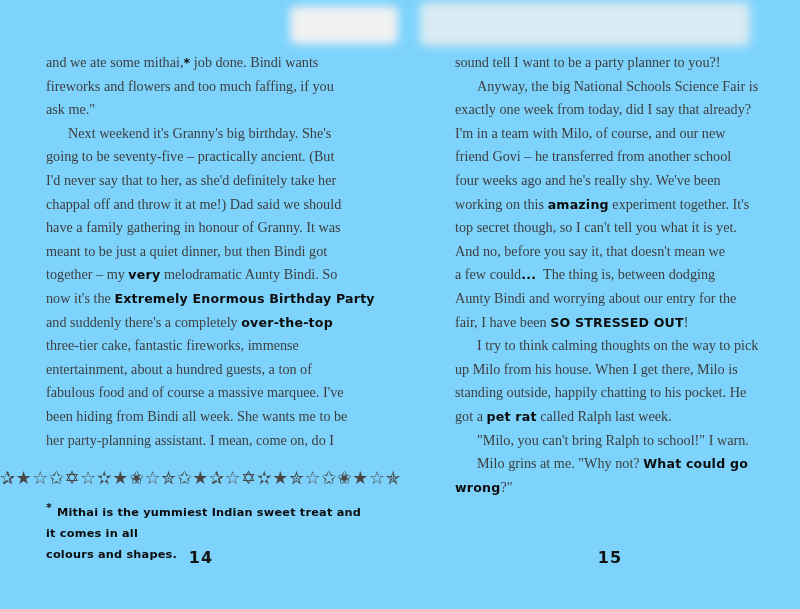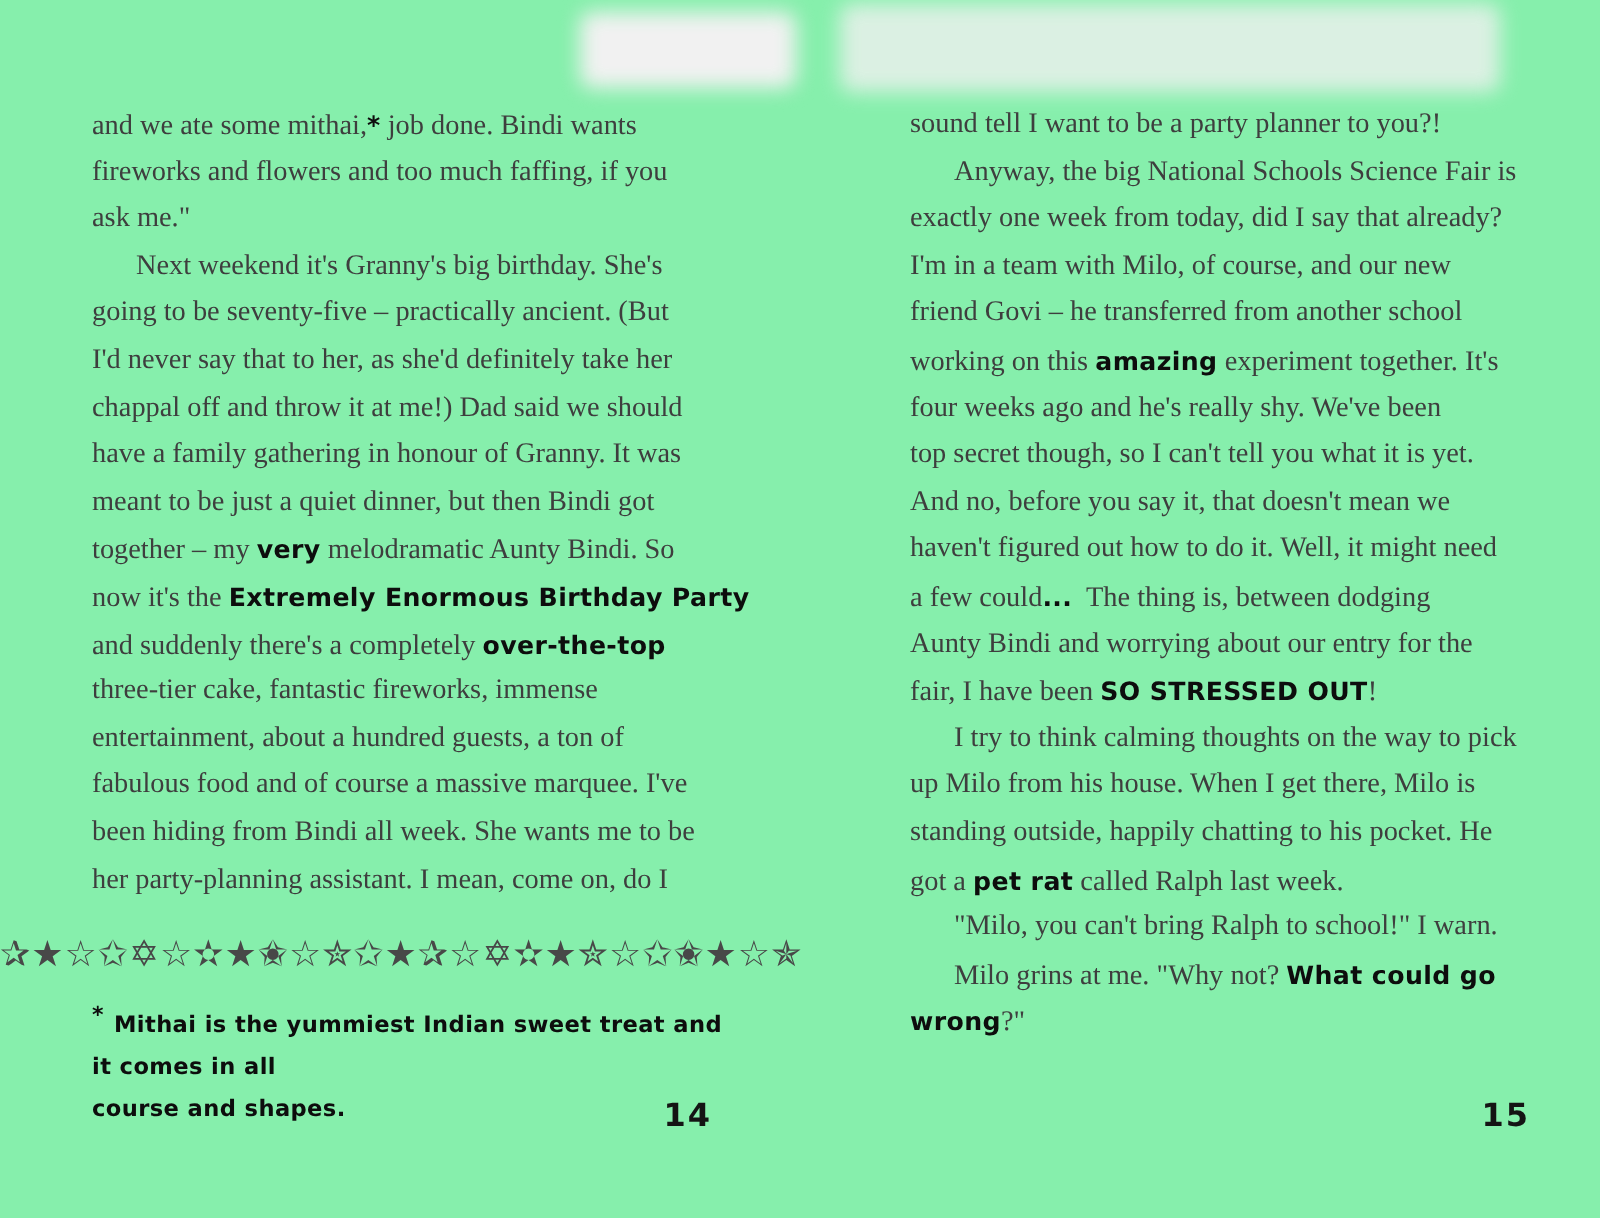--- a/index.html
+++ b/index.html
@@ -15,7 +15,7 @@
     position: relative;
     width: 800px;
     height: 609px;
-    background: #86efac;
+    background: #7dd3fc;
   }
   .page {
     position: absolute;

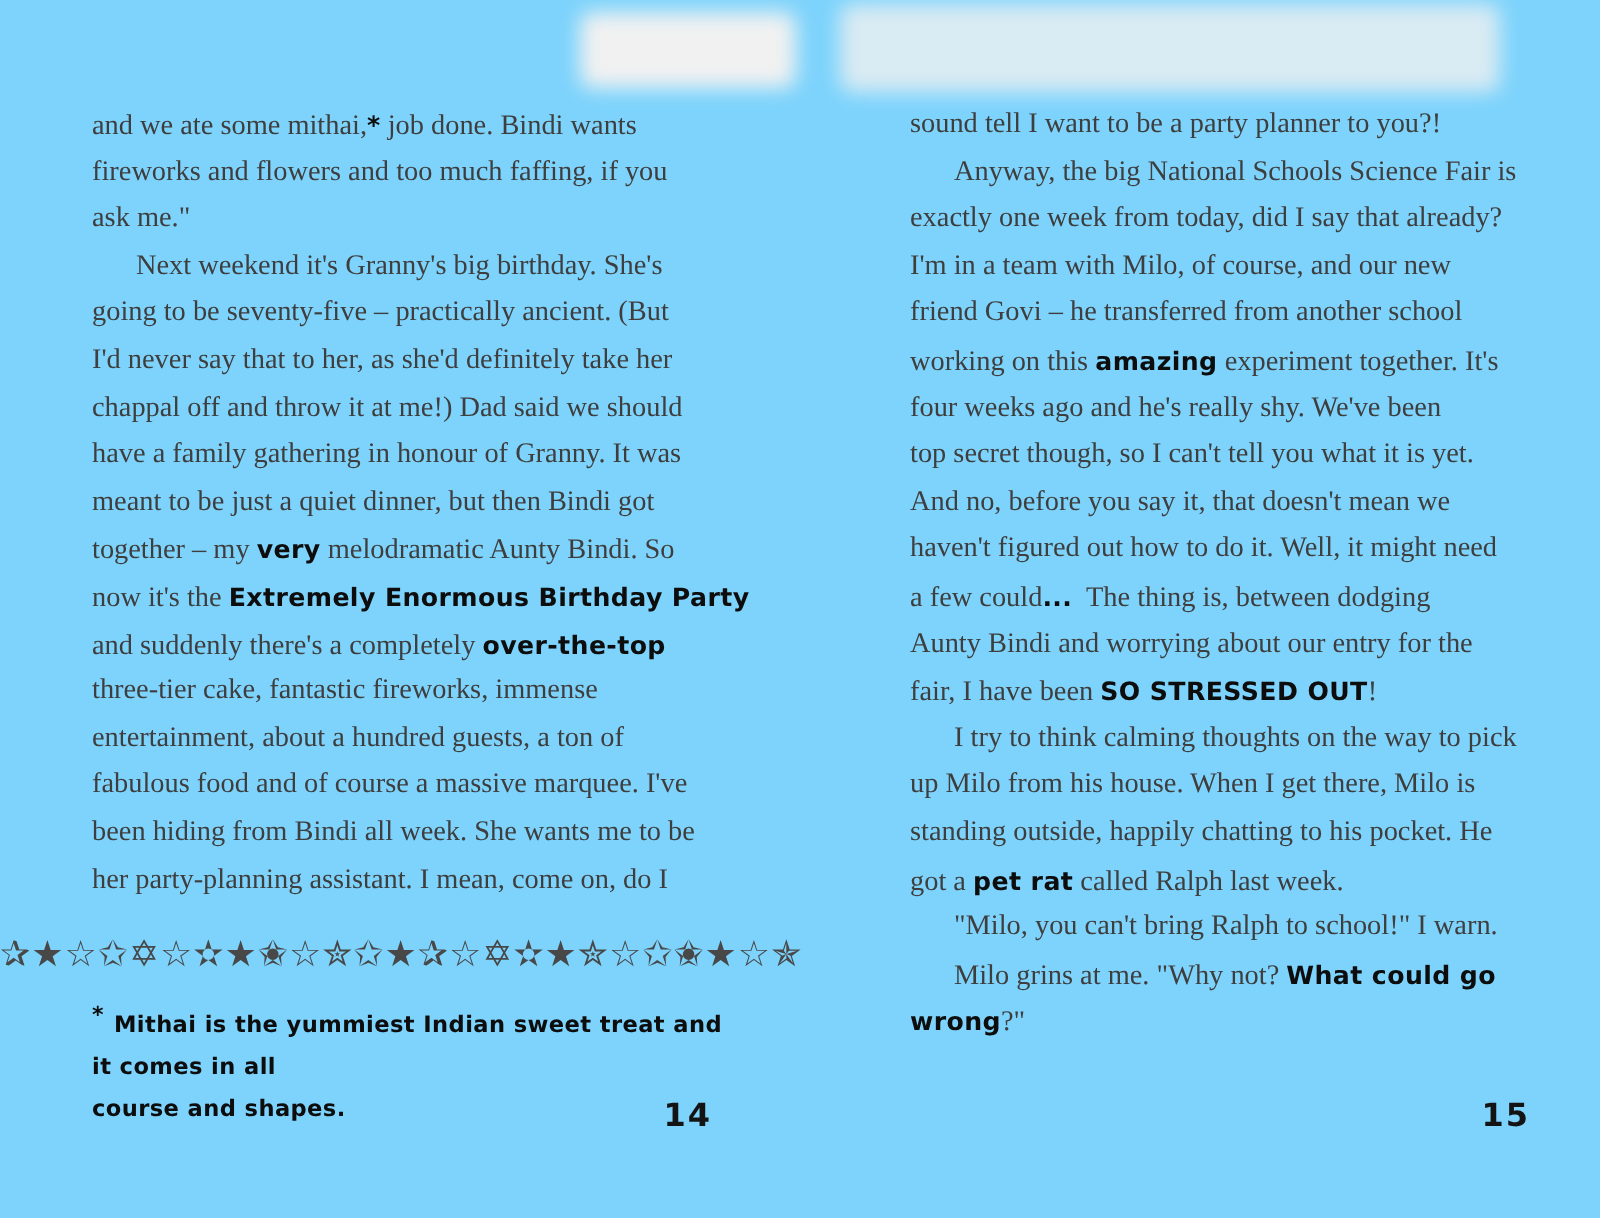--- a/index.html
+++ b/index.html
@@ -151,8 +151,8 @@
         <div class="line"><span class="body">exactly one week from today, did I say that already?</span></div>
         <div class="line"><span class="body">I'm in a team with Milo, of course, and our new</span></div>
         <div class="line"><span class="body">friend Govi – he transferred from another school</span></div>
+        <div class="line"><span class="body">four weeks ago and he's really shy. We've been</span></div>
         <div class="line"><span class="body">working on this </span><span class="comic">amazing</span><span class="body"> experiment together. It's</span></div>
-        <div class="line"><span class="body">four weeks ago and he's really shy. We've been</span></div>
         <div class="line"><span class="body">top secret though, so I can't tell you what it is yet.</span></div>
         <div class="line"><span class="body">And no, before you say it, that doesn't mean we</span></div>
         <div class="line"><span class="body">haven't figured out how to do it. Well, it might need</span></div>

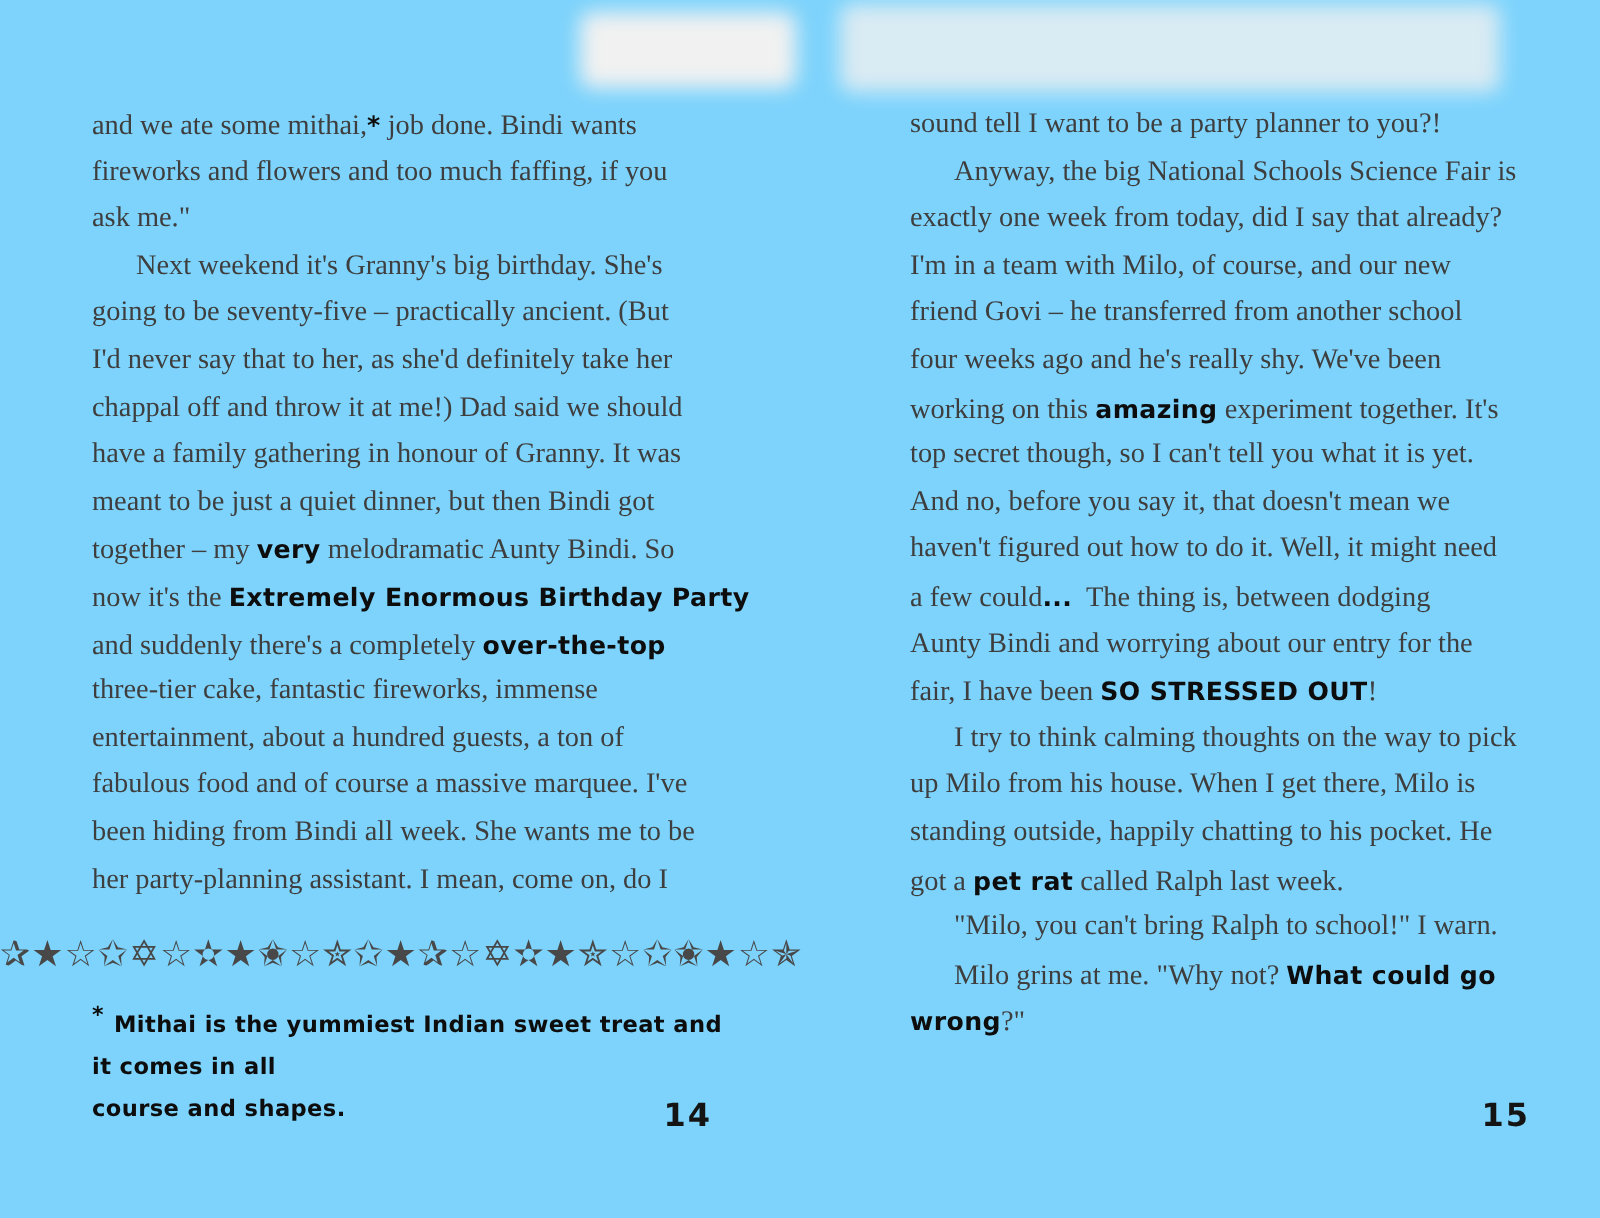--- a/index.html
+++ b/index.html
@@ -155,7 +155,6 @@
         <div class="line"><span class="body">working on this </span><span class="comic">amazing</span><span class="body"> experiment together. It's</span></div>
         <div class="line"><span class="body">top secret though, so I can't tell you what it is yet.</span></div>
         <div class="line"><span class="body">And no, before you say it, that doesn't mean we</span></div>
-        <div class="line"><span class="body">haven't figured out how to do it. Well, it might need</span></div>
         <div class="line"><span class="body">a few could</span><span class="comic">...</span><span class="body">  The thing is, between dodging</span></div>
         <div class="line"><span class="body">Aunty Bindi and worrying about our entry for the</span></div>
         <div class="line"><span class="body">fair, I have been </span><span class="comic">SO STRESSED OUT</span><span class="body">!</span></div>

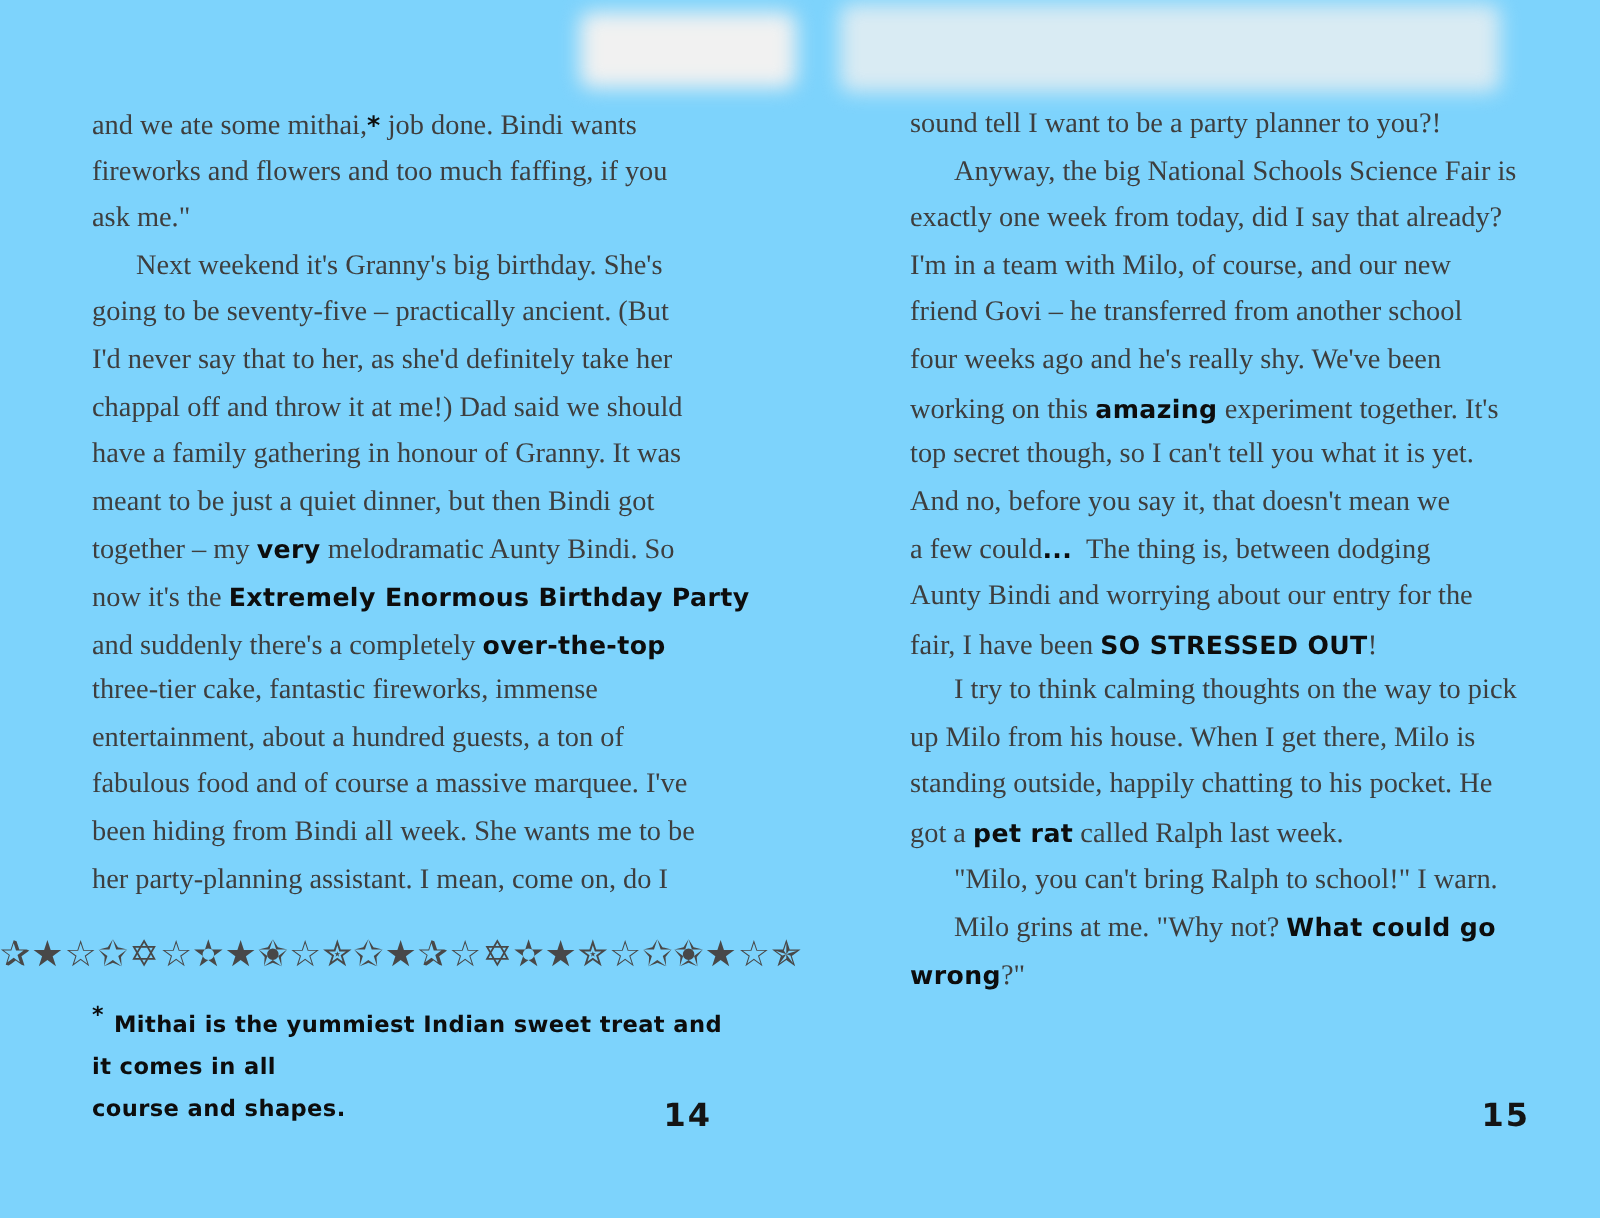--- a/index.html
+++ b/index.html
@@ -138,7 +138,7 @@
     <div class="stars">✰★☆✩✡☆✫★✬☆✮✩★✰☆✡✫★✮☆✩✬★☆✯✡☆★✫✰☆★</div>
     <div class="footnote">
       <div><span class="fn-marker">*</span><span>Mithai is the yummiest Indian sweet treat and it comes in all</span></div>
-      <div>course and shapes.</div>
+      <div>colours and shapes.</div>
     </div>
     <div class="pagenum">14</div>
   </div>

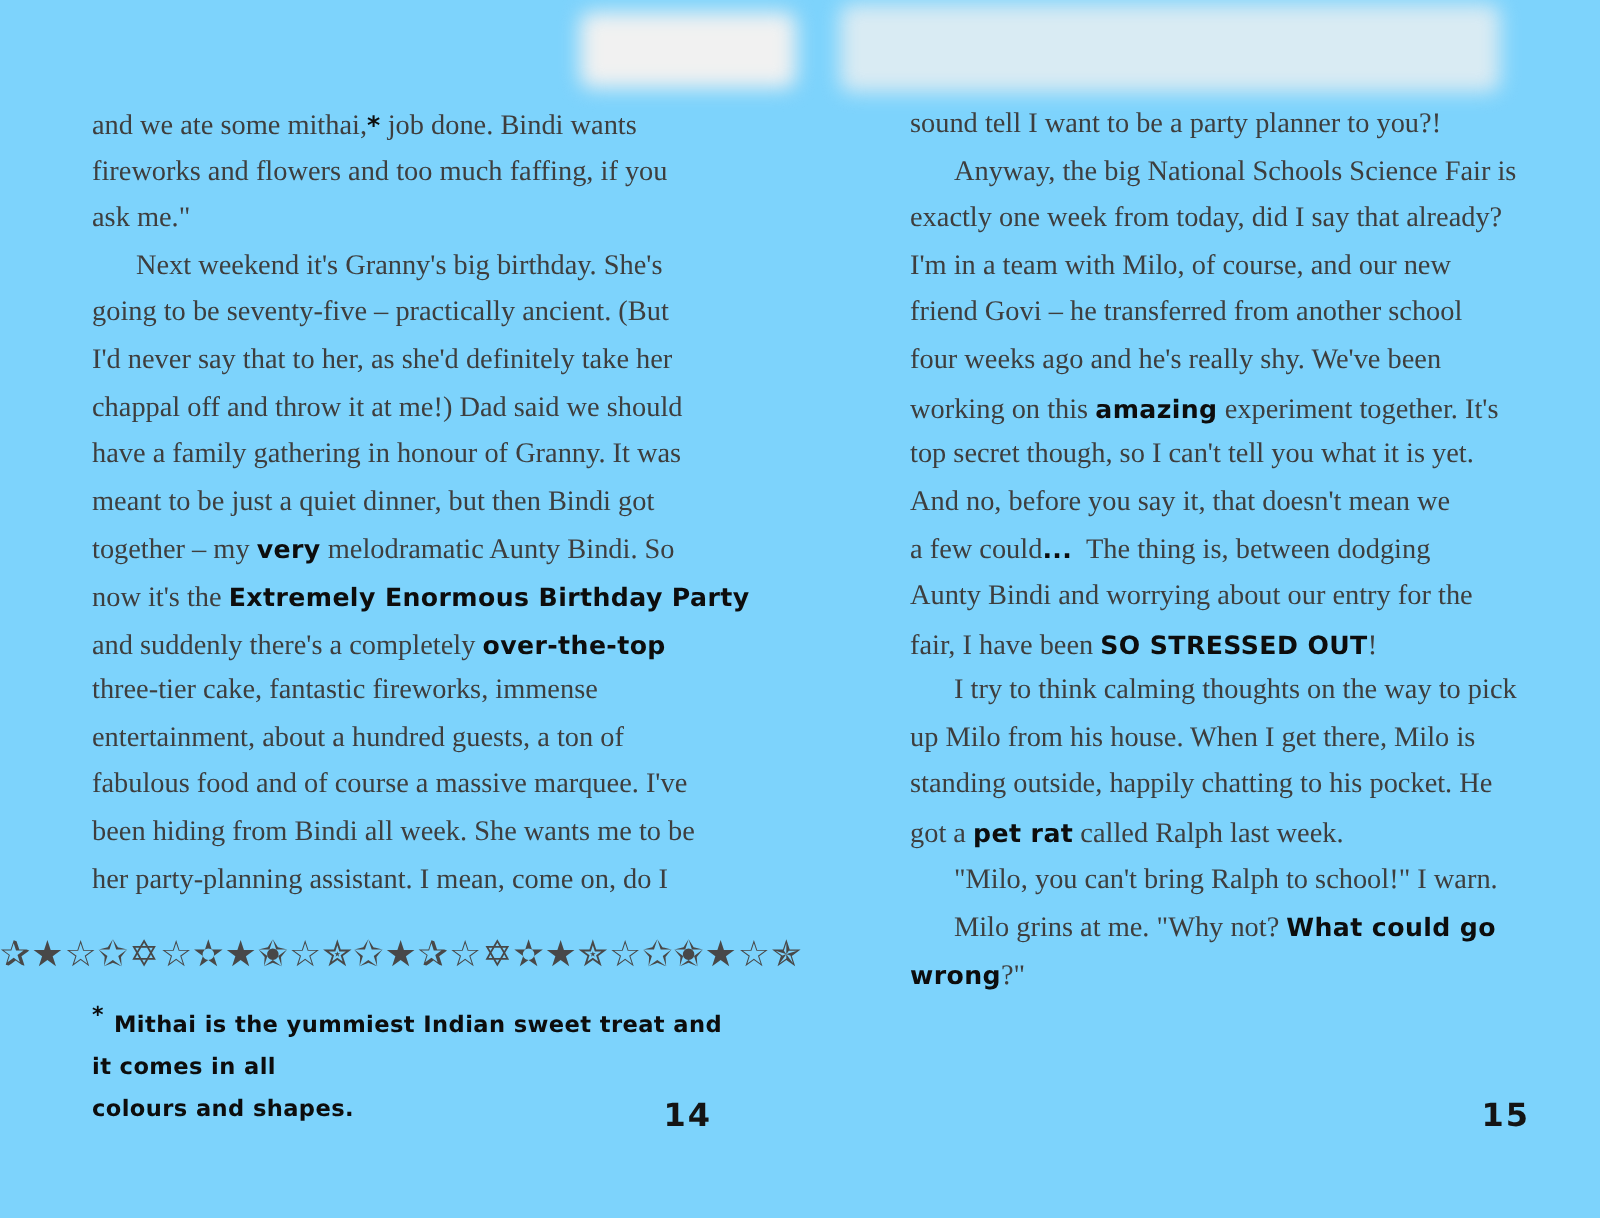--- a/index.html
+++ b/index.html
@@ -99,7 +99,7 @@
     position: absolute;
     top: 548px;
     width: 310px;
-    text-align: right;
+    text-align: center;
     font-family: "DejaVu Sans", sans-serif;
     font-weight: bold;
     font-size: 16px;

